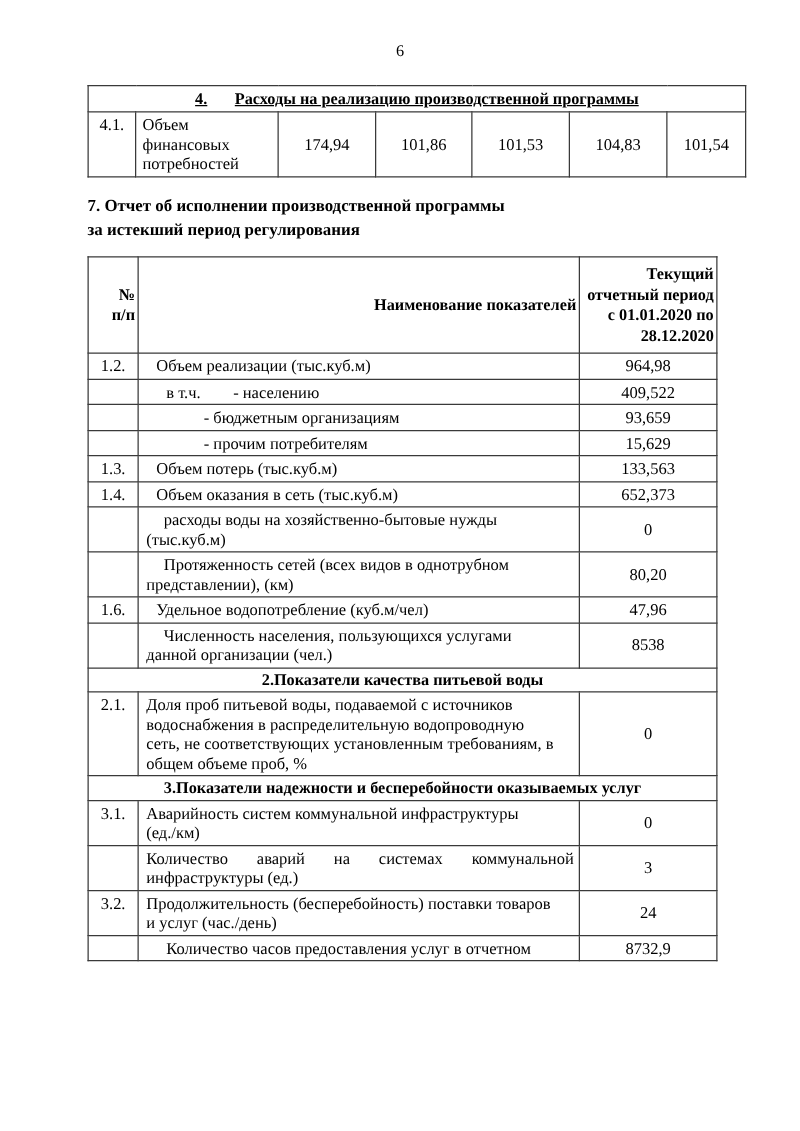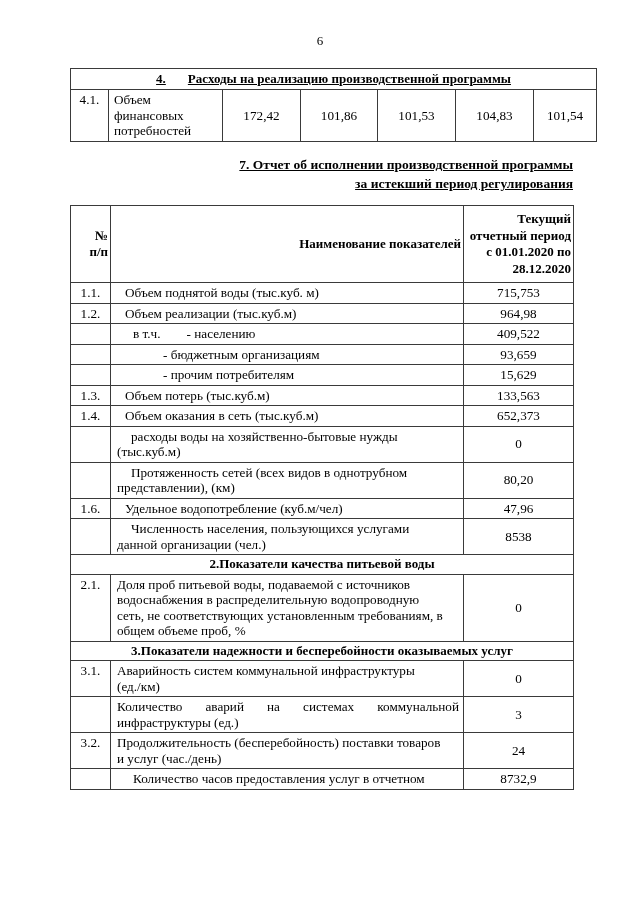--- a/index.html
+++ b/index.html
@@ -185,7 +185,7 @@
       <tr>
         <td class="tt-idx">4.1.</td>
         <td class="tt-label">Объем финансовых потребностей</td>
-        <td class="tt-val">172,42</td>
+        <td class="tt-val">174,94</td>
         <td class="tt-val">101,86</td>
         <td class="tt-val">101,53</td>
         <td class="tt-val">104,83</td>

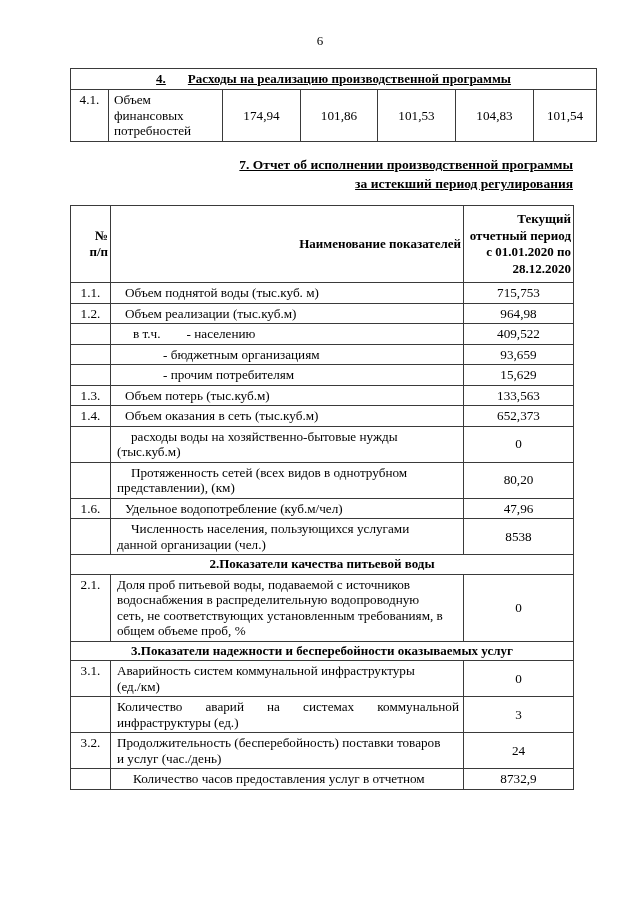--- a/index.html
+++ b/index.html
@@ -91,11 +91,10 @@
     left: 70px;
     top: 155px;
     width: 503px;
-    text-align: right;
+    text-align: left;
     font-weight: bold;
     font-size: 13.5px;
     line-height: 19px;
-    text-decoration: underline;
   }
 
   

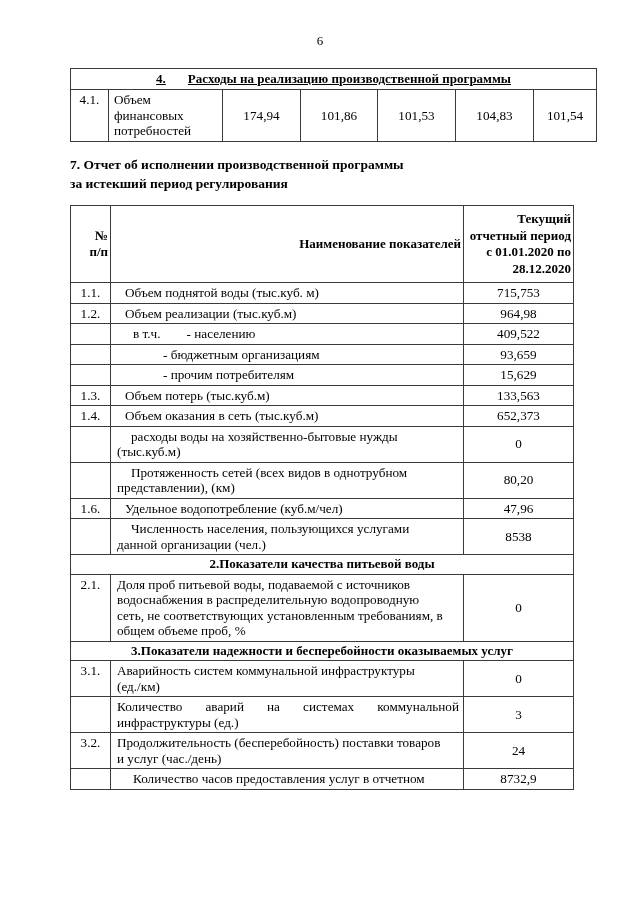--- a/index.html
+++ b/index.html
@@ -219,11 +219,6 @@
         </td>
       </tr>
         <tr>
-          <td class="c-num">1.1.</td>
-          <td class="c-name ind-05">Объем поднятой воды (тыс.куб. м)</td>
-          <td class="c-val">715,753</td>
-        </tr>
-        <tr>
           <td class="c-num">1.2.</td>
           <td class="c-name ind-05">Объем реализации (тыс.куб.м)</td>
           <td class="c-val">964,98</td>

